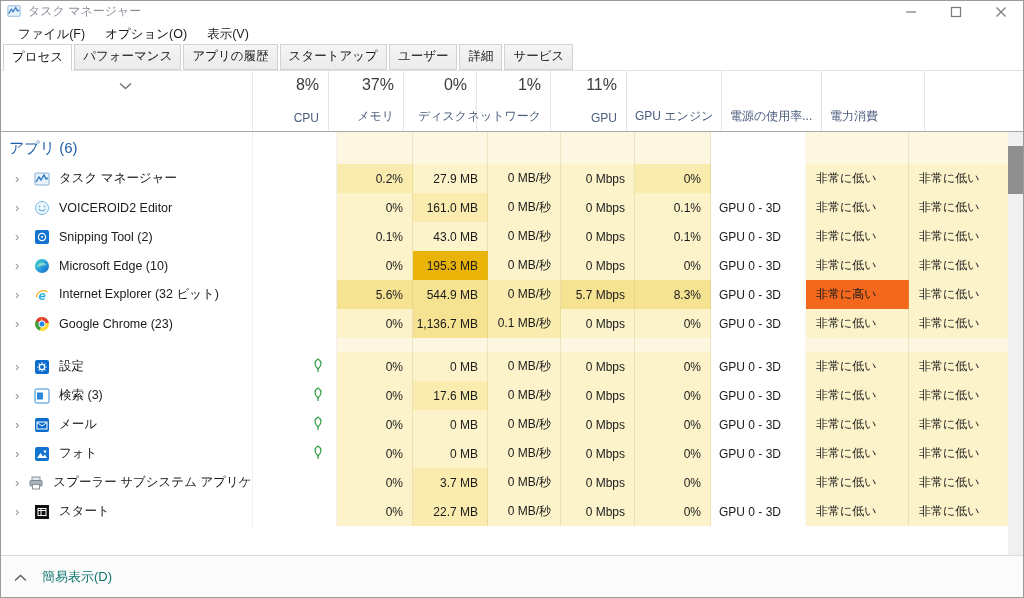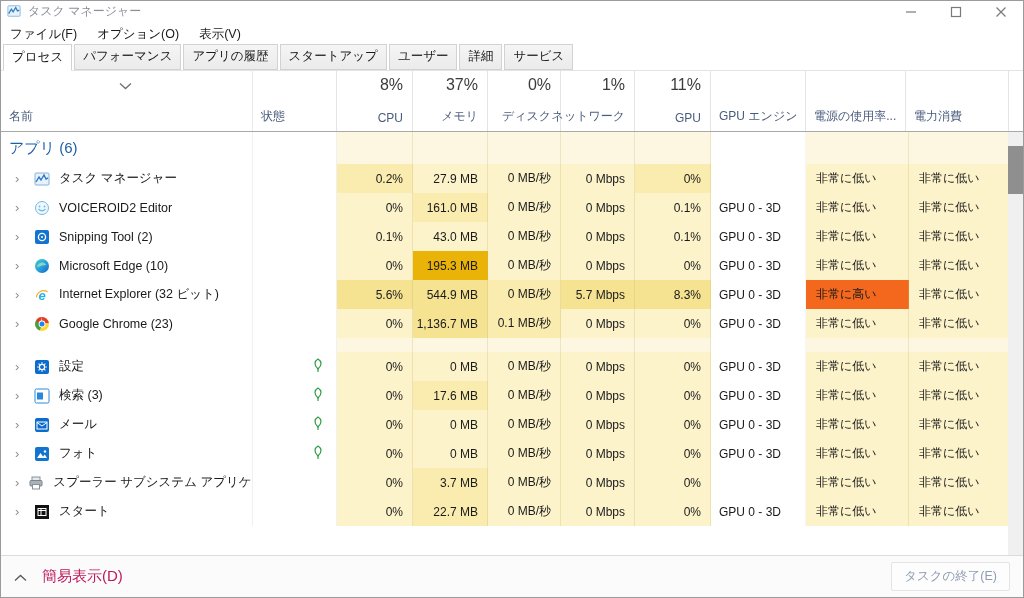--- a/index.html
+++ b/index.html
@@ -15,7 +15,7 @@
   .winbtn svg { display:block; }
 
   
-  .menubar { height:26px; display:flex; align-items:center; padding-left:1px; gap:4px; }
+  .menubar { height:26px; display:flex; align-items:center; padding-left:9px; gap:4px; }
   .menuitem { font-size:12.5px; color:#1a1a1a; padding:3px 8px; }
 
   

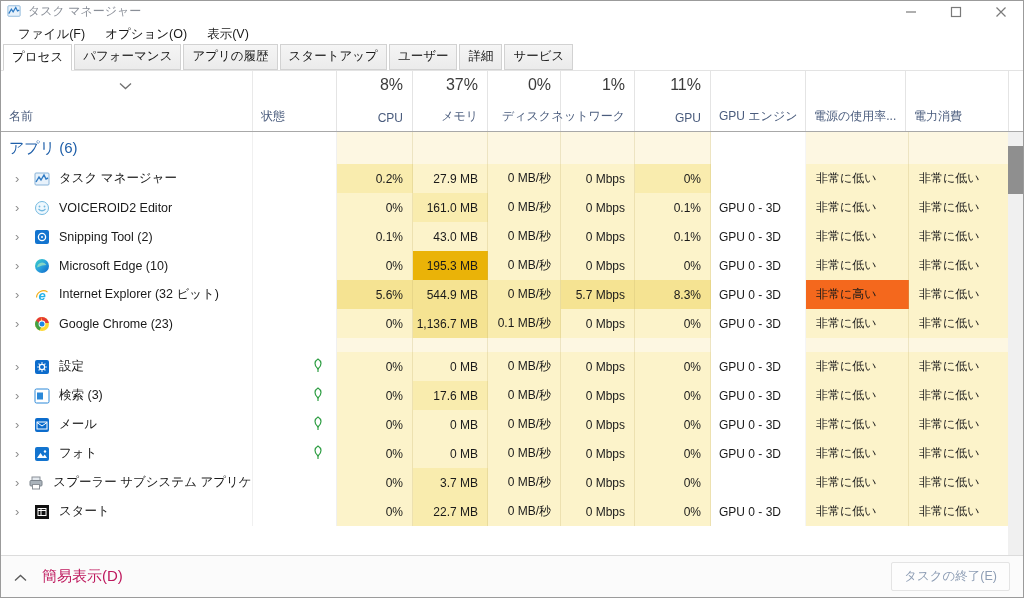--- a/index.html
+++ b/index.html
@@ -118,7 +118,6 @@
             <path d="M1 1.5 L6.5 6.5 L12 1.5" fill="none" stroke="#707070" stroke-width="1.3"></path>
           </svg>
       </span>
-      <span class="hlabel">名前</span>
     </div>
     <div class="hcell c-status">
       <span class="hlabel">状態</span>

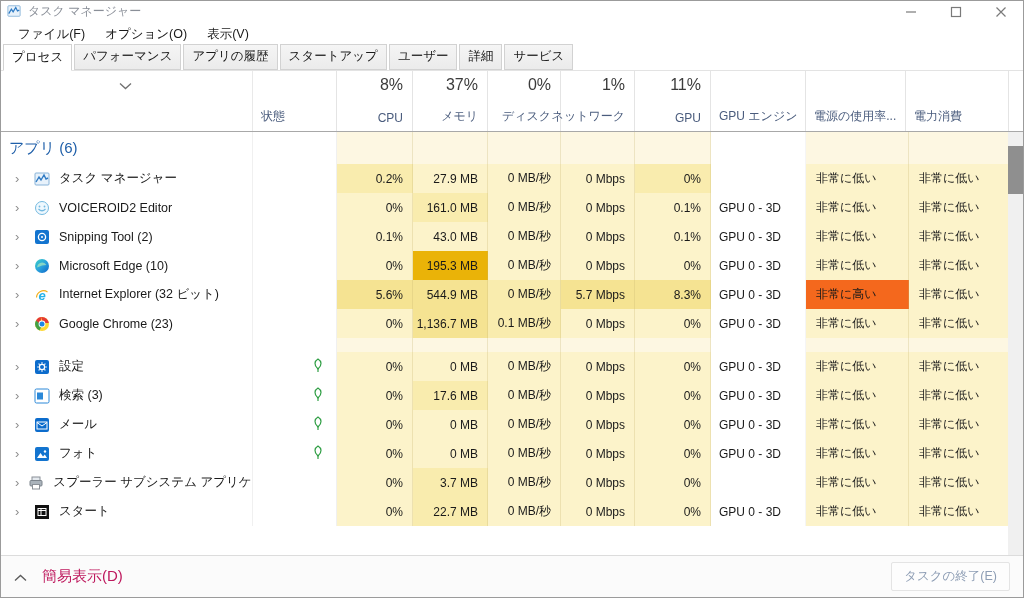--- a/index.html
+++ b/index.html
@@ -119,9 +119,6 @@
           </svg>
       </span>
     </div>
-    <div class="hcell c-status">
-      <span class="hlabel">状態</span>
-    </div>
     <div class="hcell c-cpu metric">
       <span class="hpct">8%</span>
       <span class="hlabel">CPU</span>

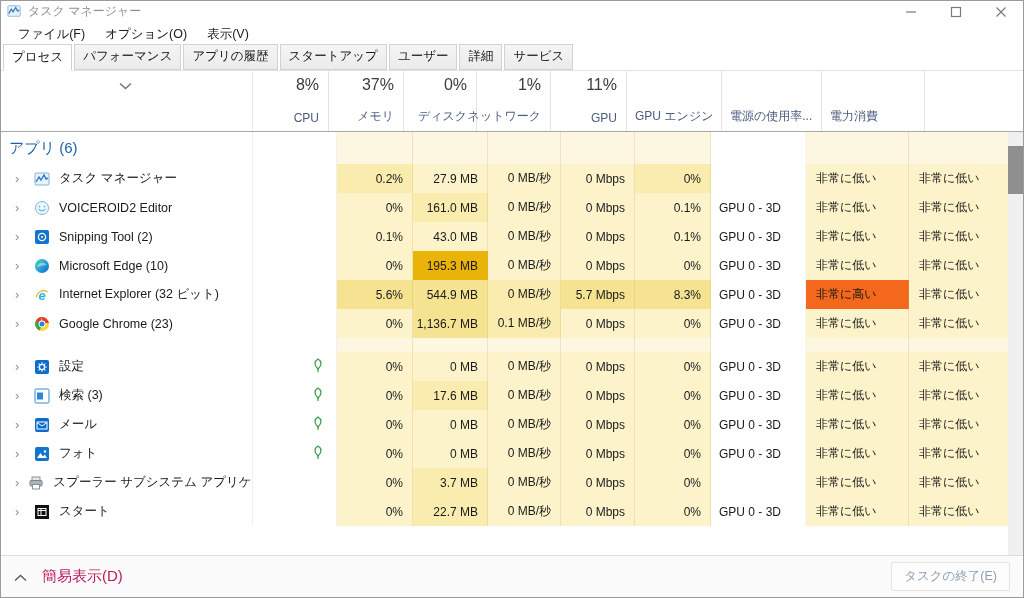--- a/index.html
+++ b/index.html
@@ -60,7 +60,7 @@
   
   .footer { position:absolute; left:0; right:0; bottom:0; height:42px; border-top:1px solid #dcdcdc; background:#fbfbfb; display:flex; align-items:center; justify-content:space-between; padding:0 13px; }
   .foot-left { display:flex; align-items:center; gap:15px; }
-  .foot-toggle-label { font-size:15px; color:#be185d; }
+  .foot-toggle-label { font-size:13px; color:#0f766e; }
   .end-task-btn { font-size:12.5px; color:#8d9db4; background:#fdfdfd; border:1px solid #e4e4e4; border-radius:2px; padding:5px 12px; }
 </style>
 </head>

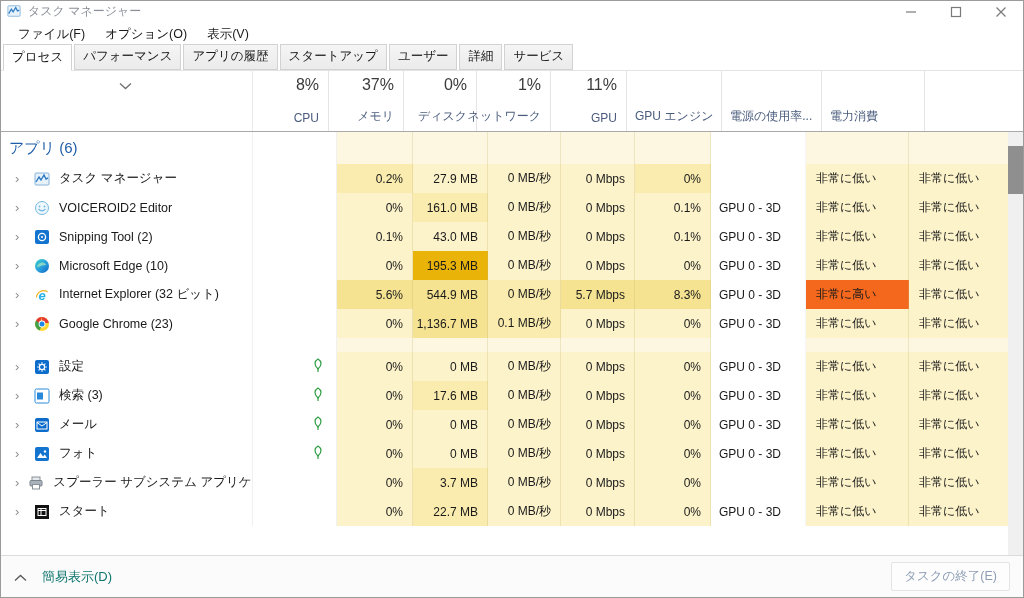--- a/index.html
+++ b/index.html
@@ -492,7 +492,6 @@
       </span>
       <span class="foot-toggle-label">簡易表示(D)</span>
     </div>
-    <button class="end-task-btn">タスクの終了(E)</button>
   </div>
 
 </div>

